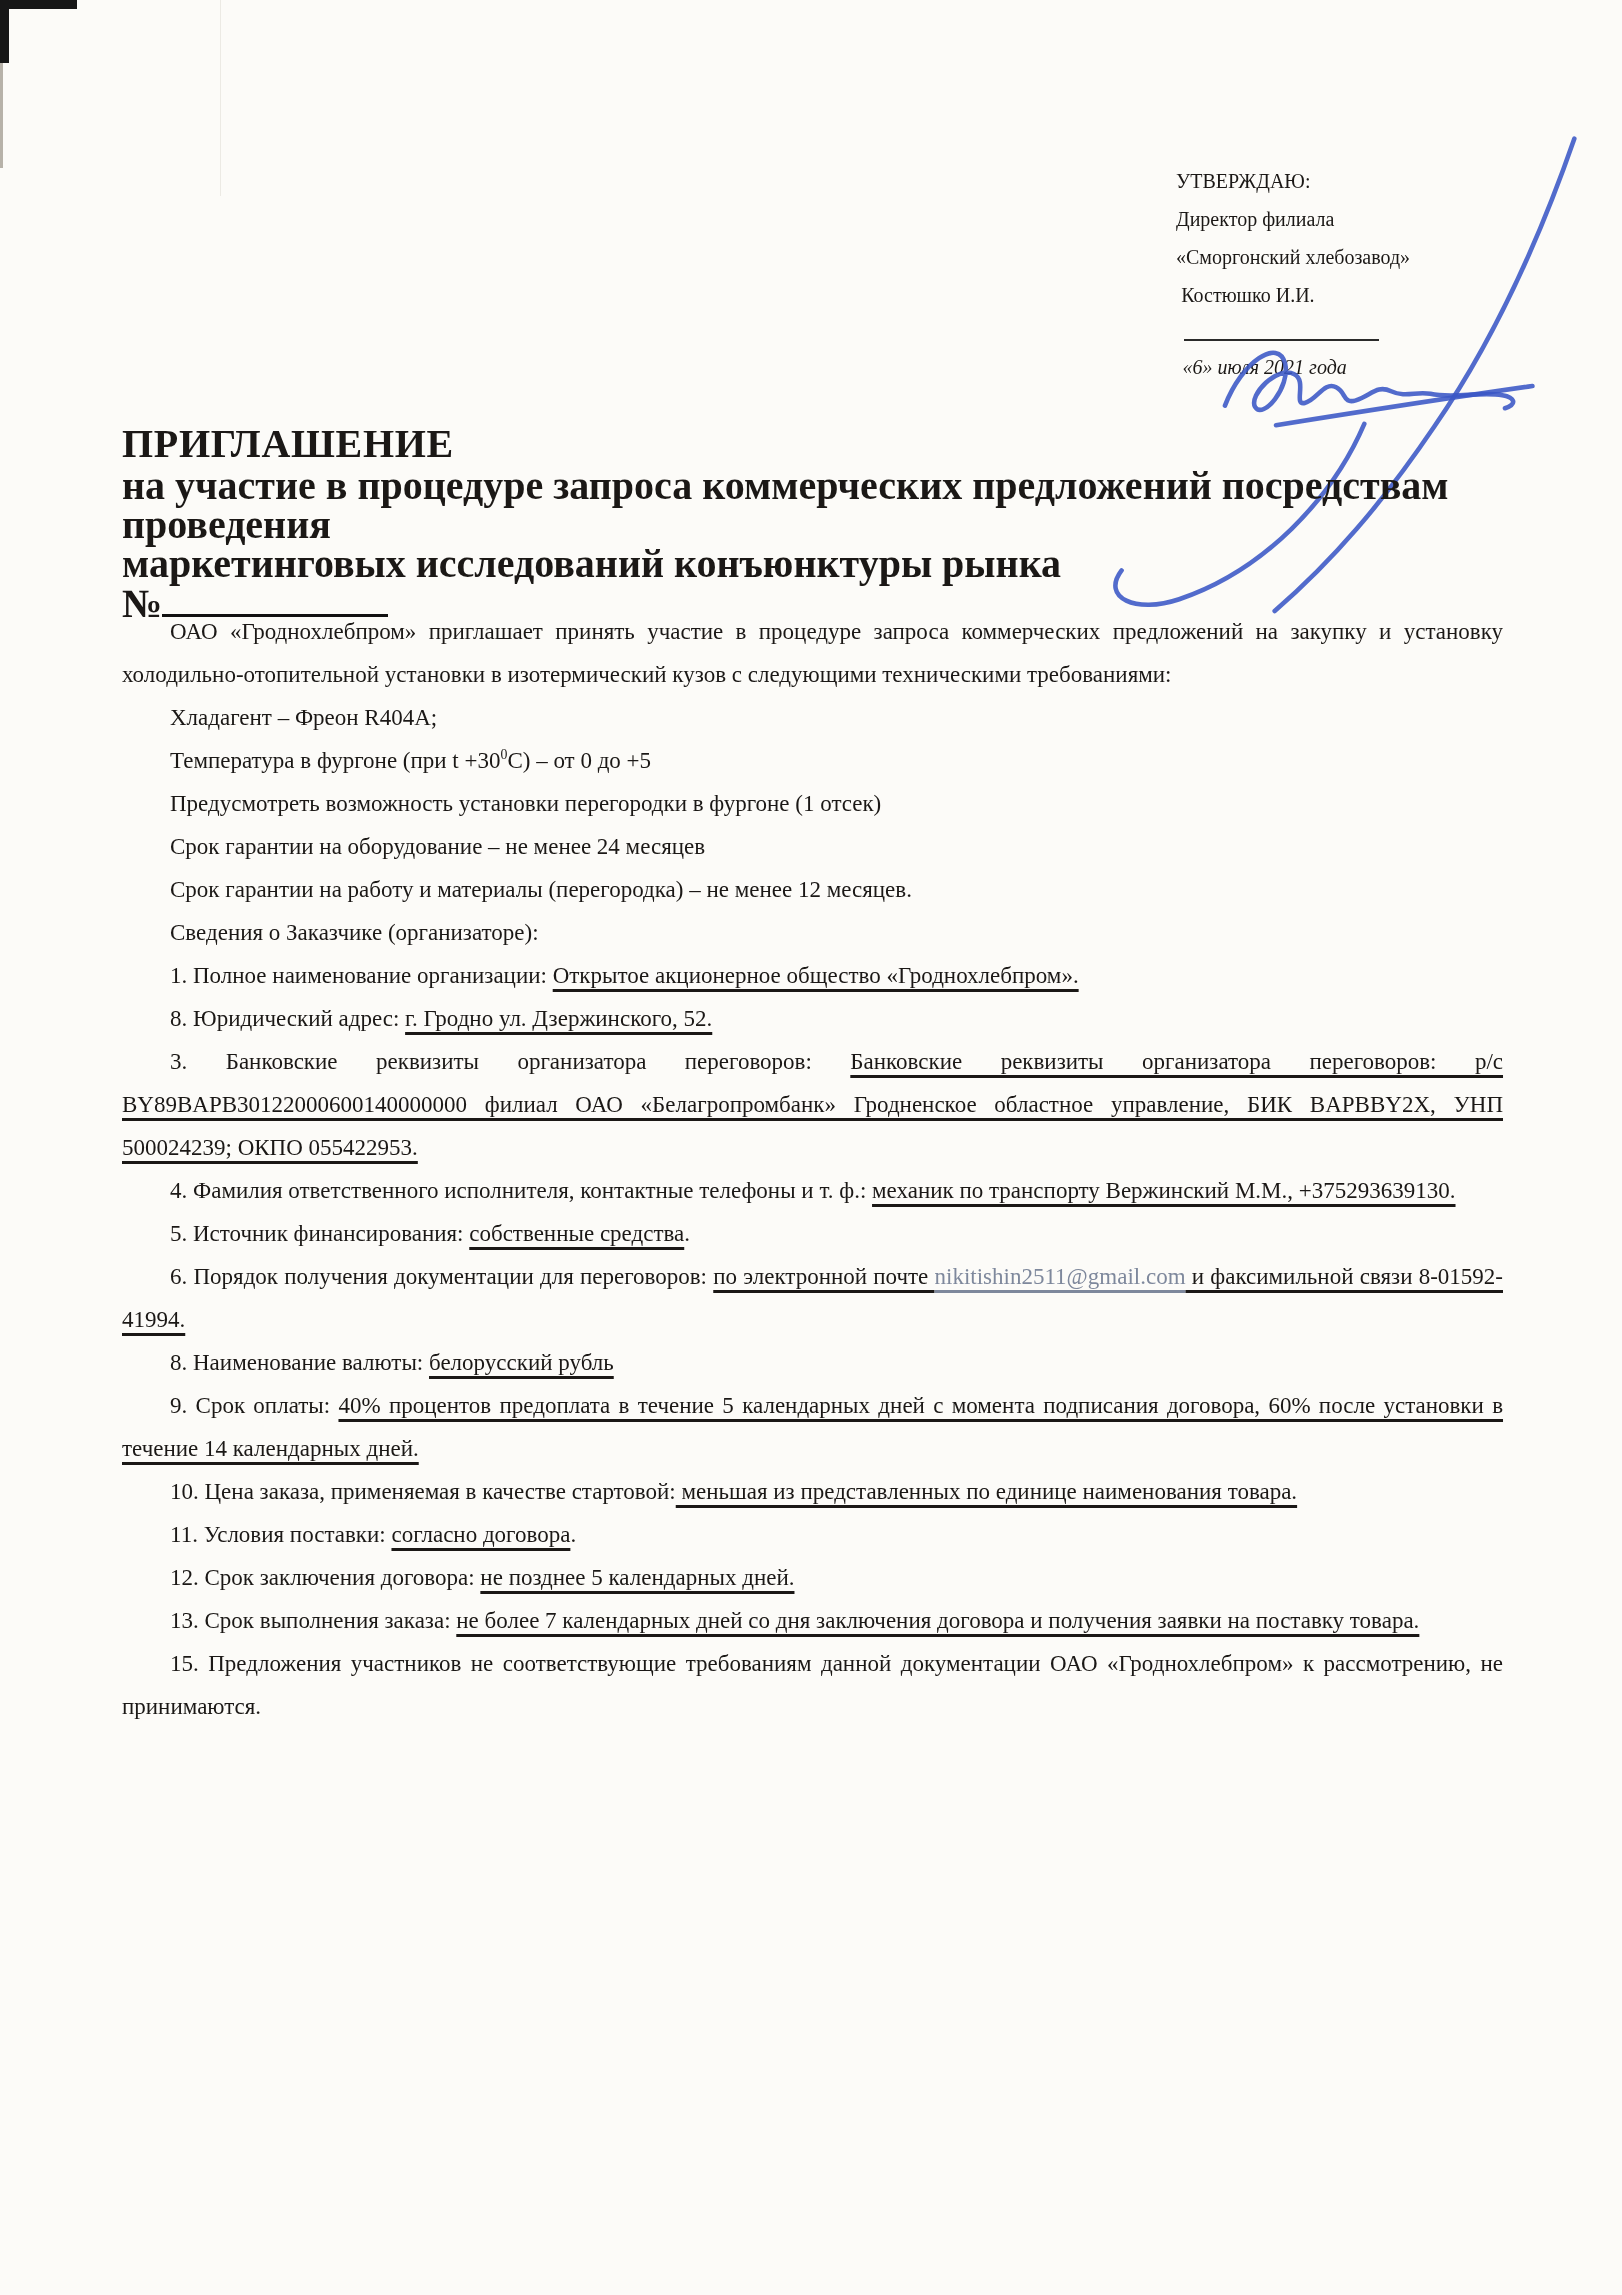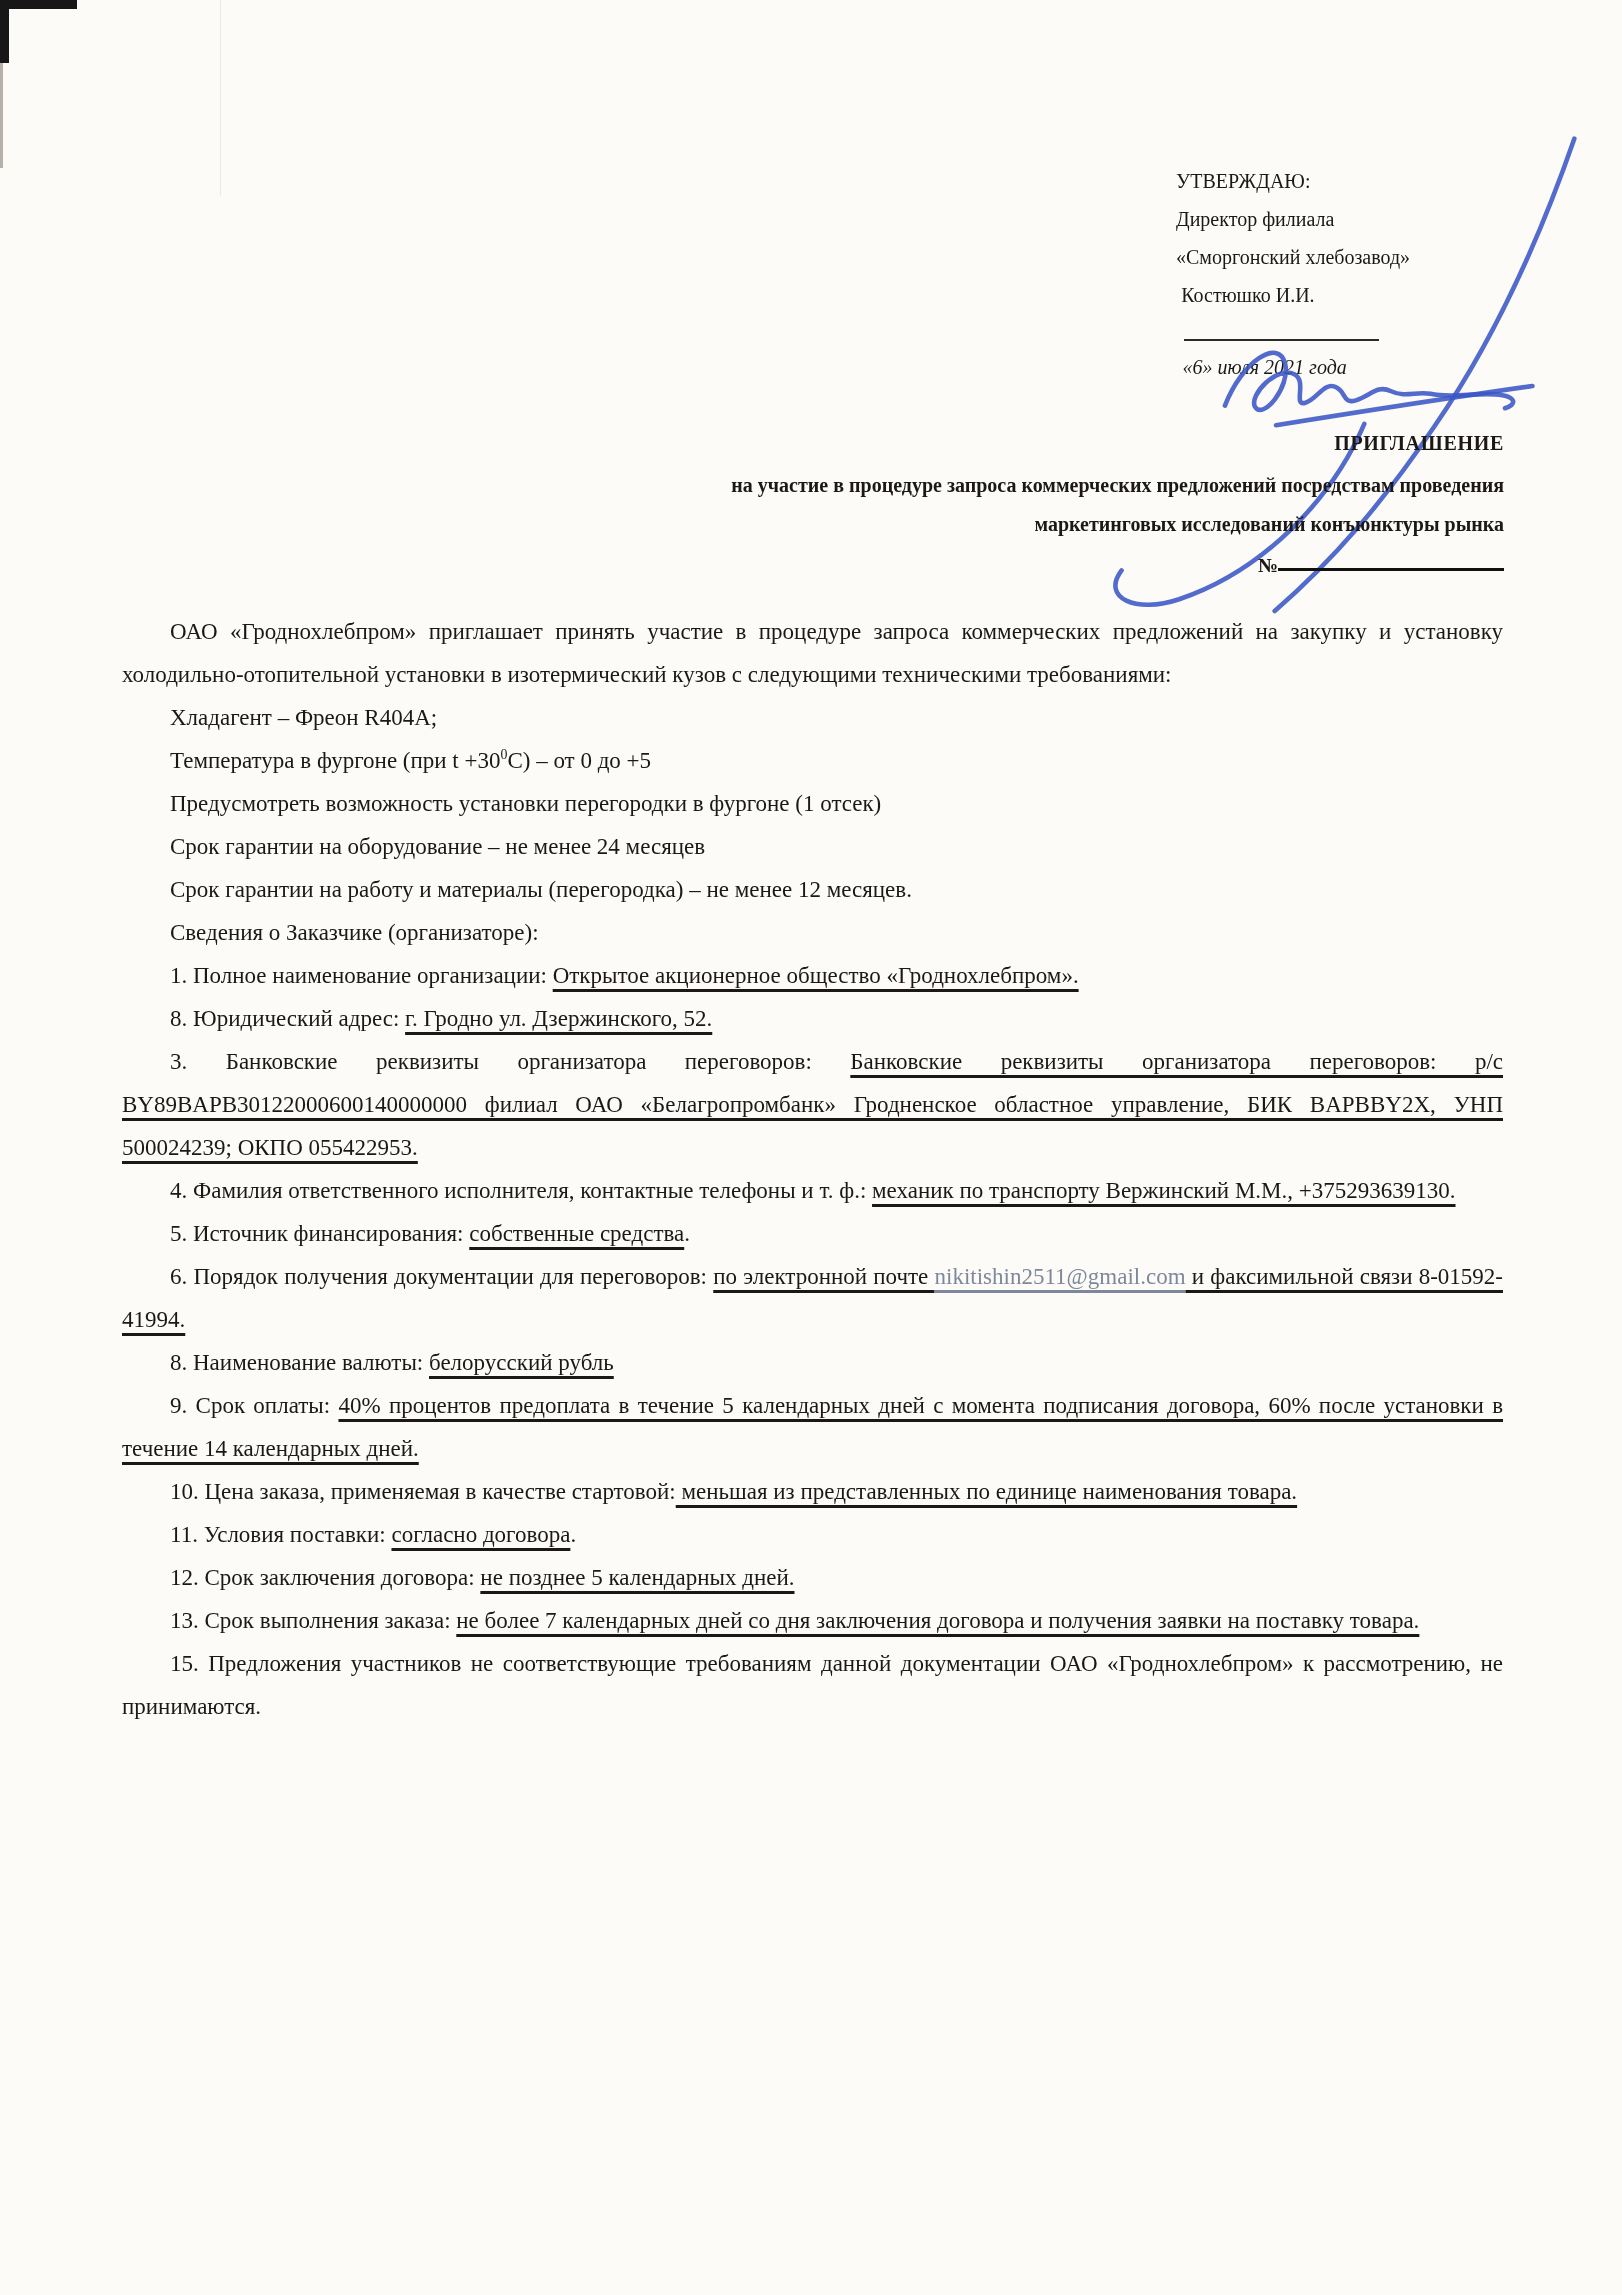--- a/index.html
+++ b/index.html
@@ -33,7 +33,7 @@
   
   .titleblock{
     position:absolute;left:122px;right:119px;top:424px;
-    text-align:right;font-weight:bold;font-size:20px;line-height:39px;
+    text-align:left;font-weight:bold;font-size:40px;line-height:39px;
   }
   .titleblock .heading{letter-spacing:0.7px;margin-bottom:2.6px;}
   .number-line{margin-top:1.3px;}

